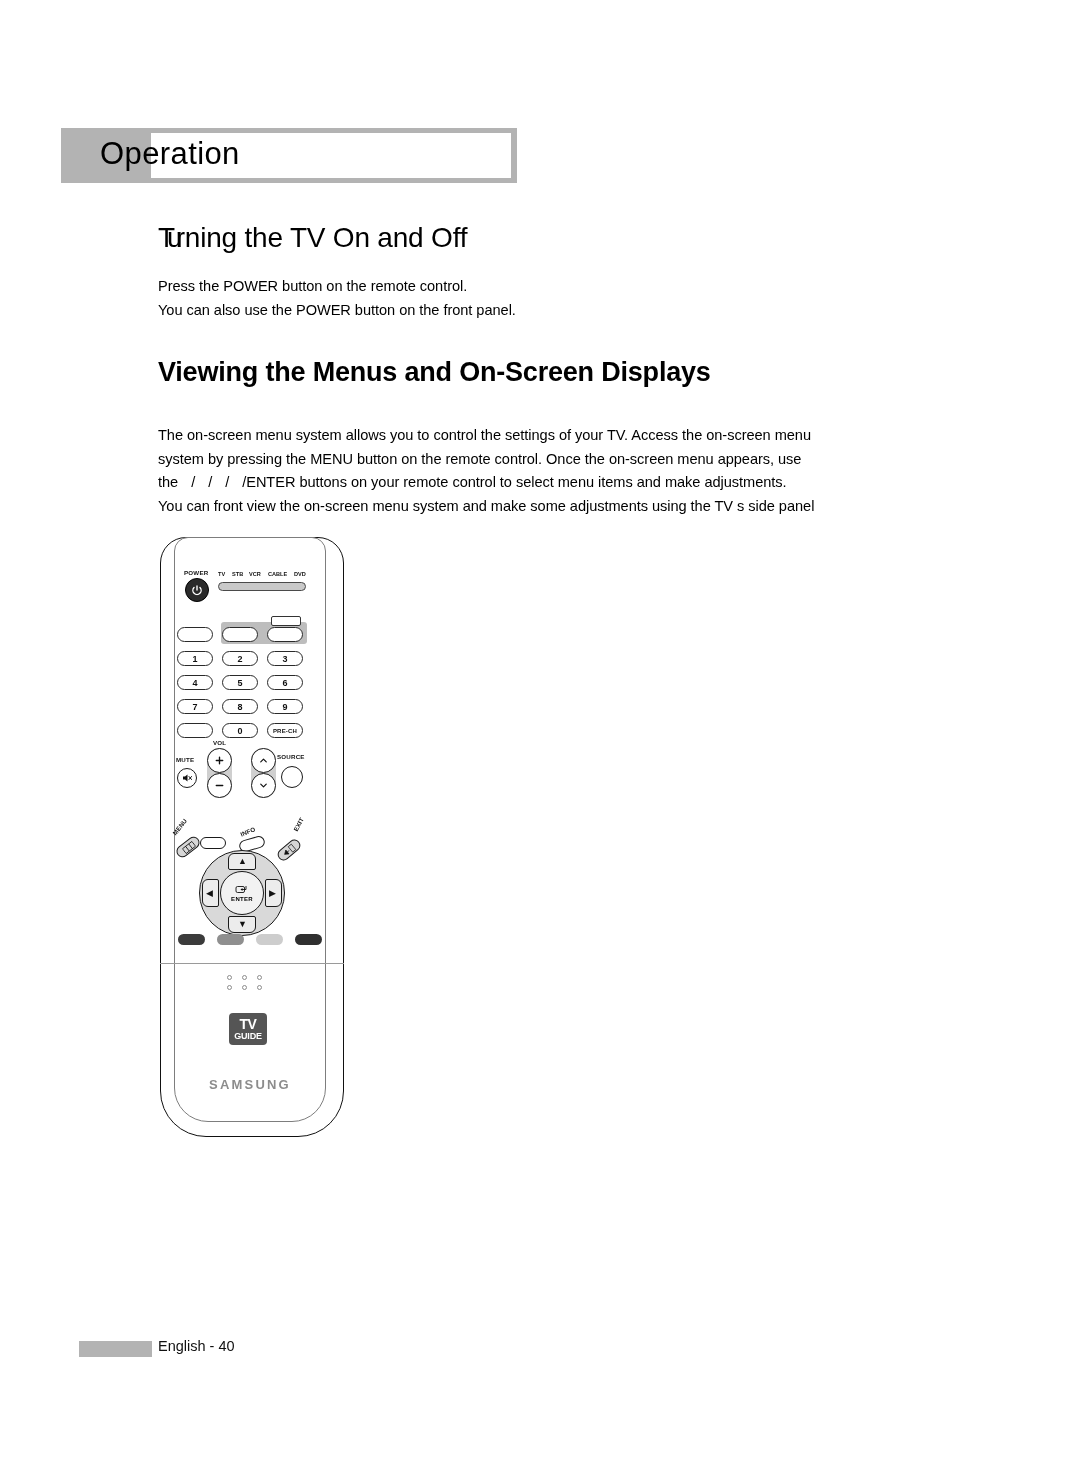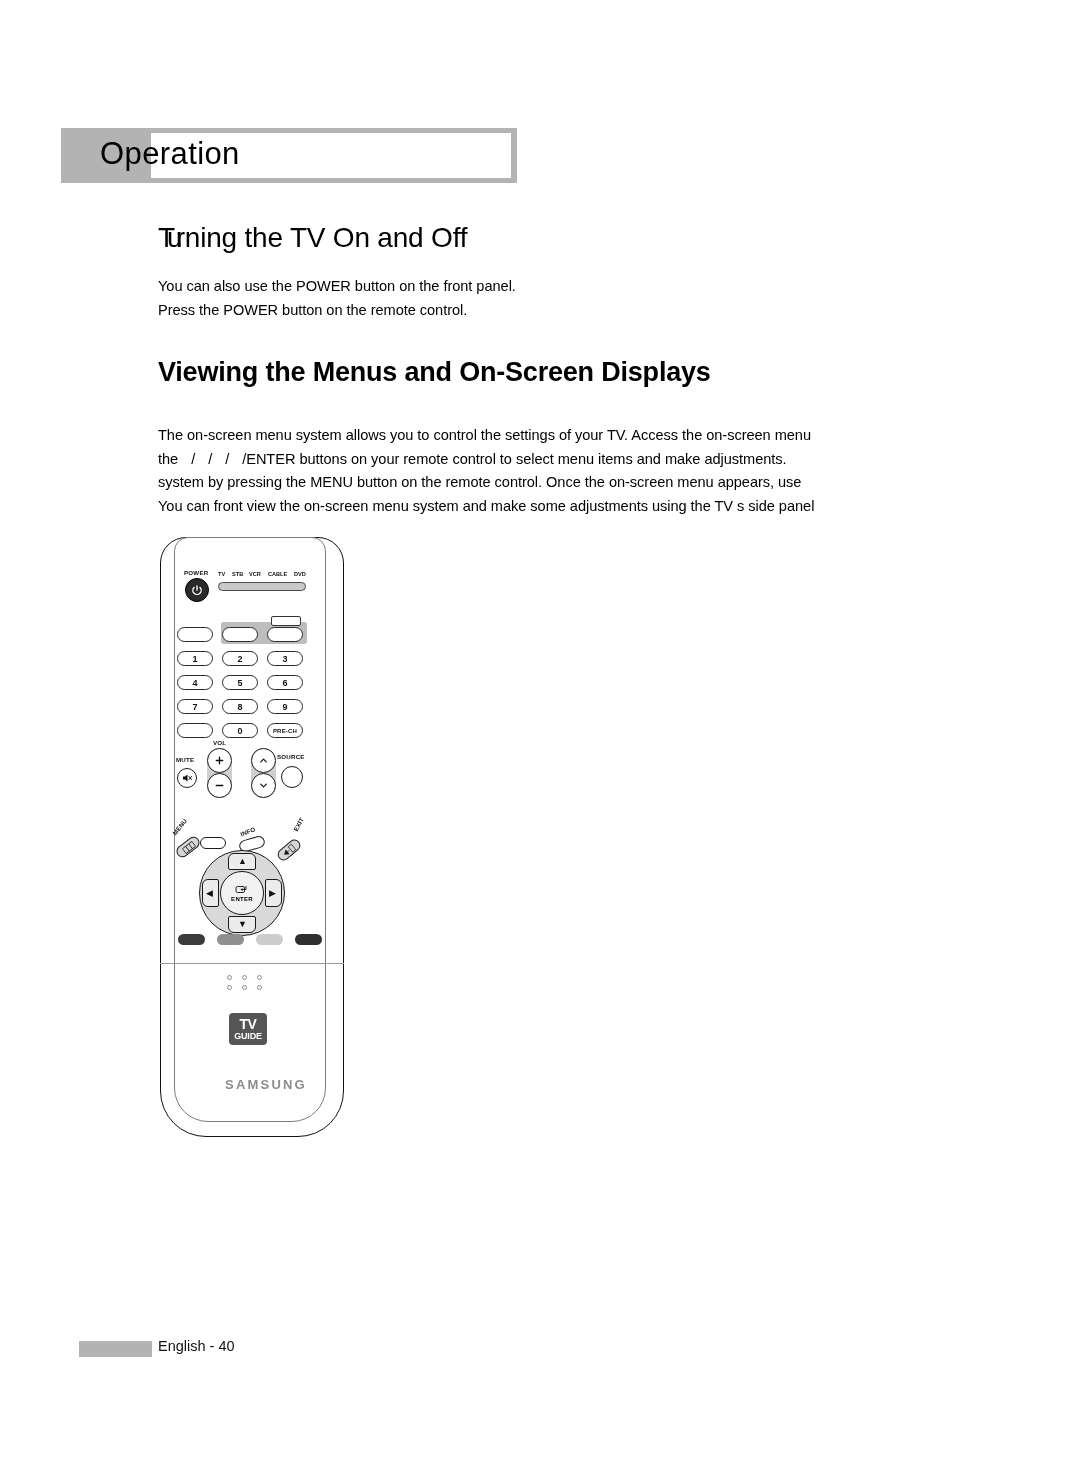--- a/index.html
+++ b/index.html
@@ -216,8 +216,8 @@
   <div class="h2 turning"><span class="squash">Tu</span><span>rning the TV On and Off</span></div>
 
   <div class="para p1">
+    <div>Press the POWER button on the remote control.</div>
     <div>You can also use the POWER button on the front panel.</div>
-    <div>Press the POWER button on the remote control.</div>
   </div>
 
   <div class="h2 viewing">Viewing the Menus and On-Screen Displays</div>

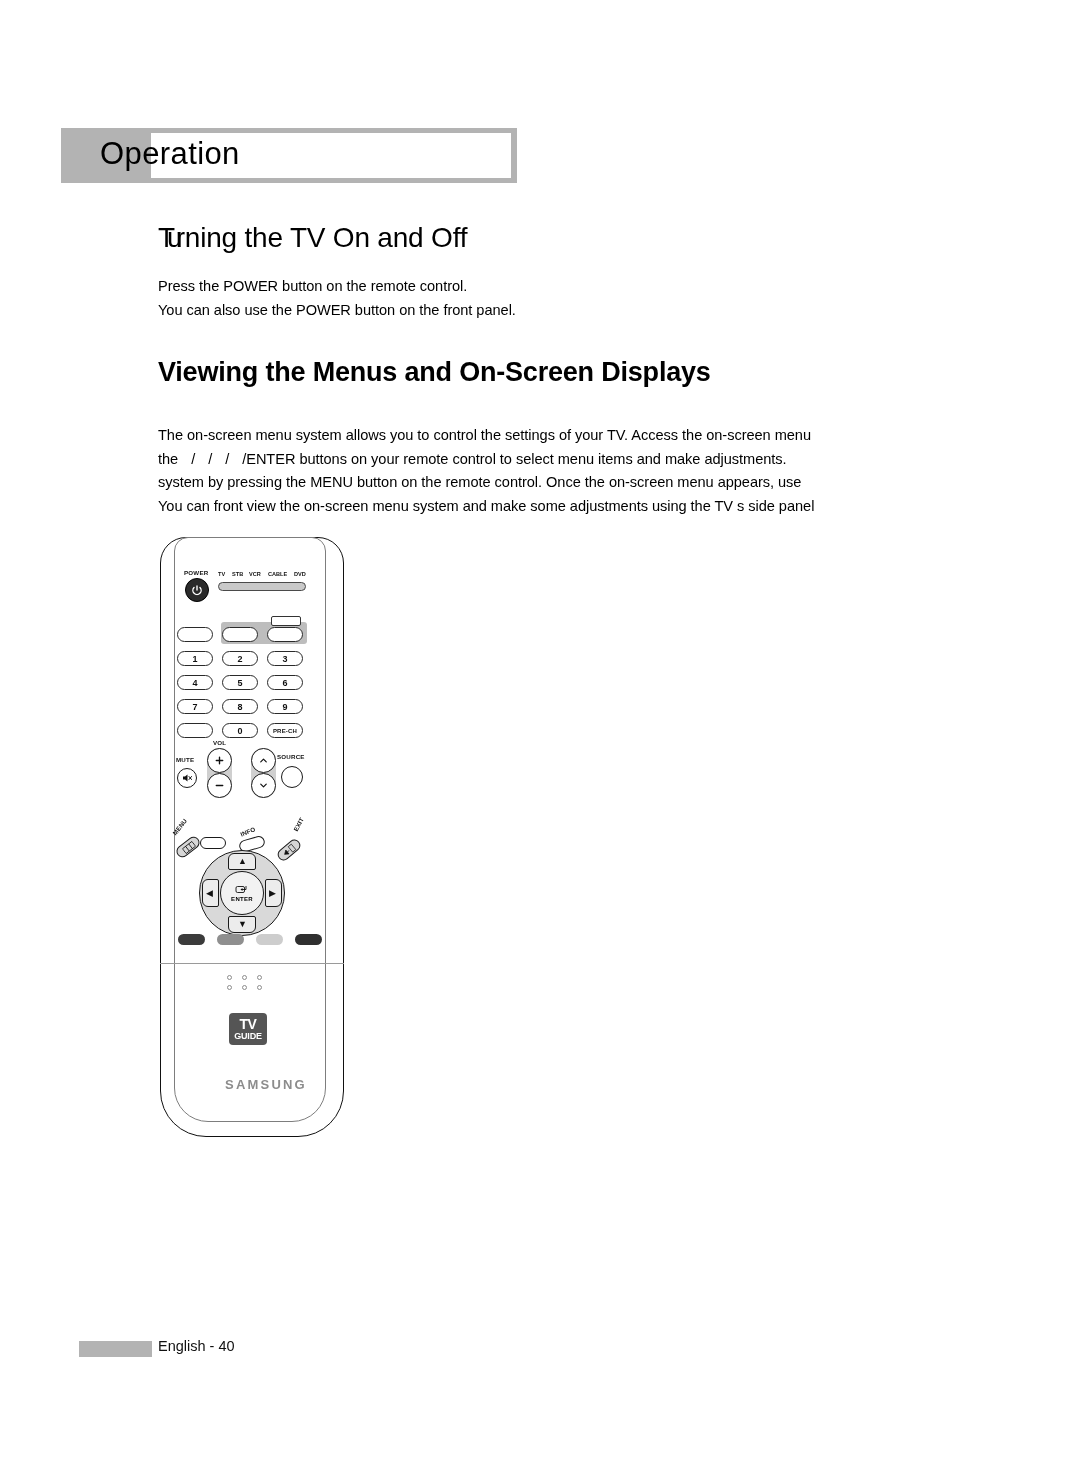--- a/index.html
+++ b/index.html
@@ -224,8 +224,8 @@
 
   <div class="para p2">
     <div>The on-screen menu system allows you to control the settings of your TV. Access the on-screen menu</div>
+    <div>system by pressing the MENU button on the remote control. Once the on-screen menu appears, use</div>
     <div><span>the</span><span class="gap"></span><span>/</span><span class="gap"></span><span>/</span><span class="gap"></span><span>/</span><span class="gap"></span><span>/ENTER buttons on your remote control to select menu items and make adjustments.</span></div>
-    <div>system by pressing the MENU button on the remote control. Once the on-screen menu appears, use</div>
     <div>You can front view the on-screen menu system and make some adjustments using the TV s side panel</div>
   </div>
 

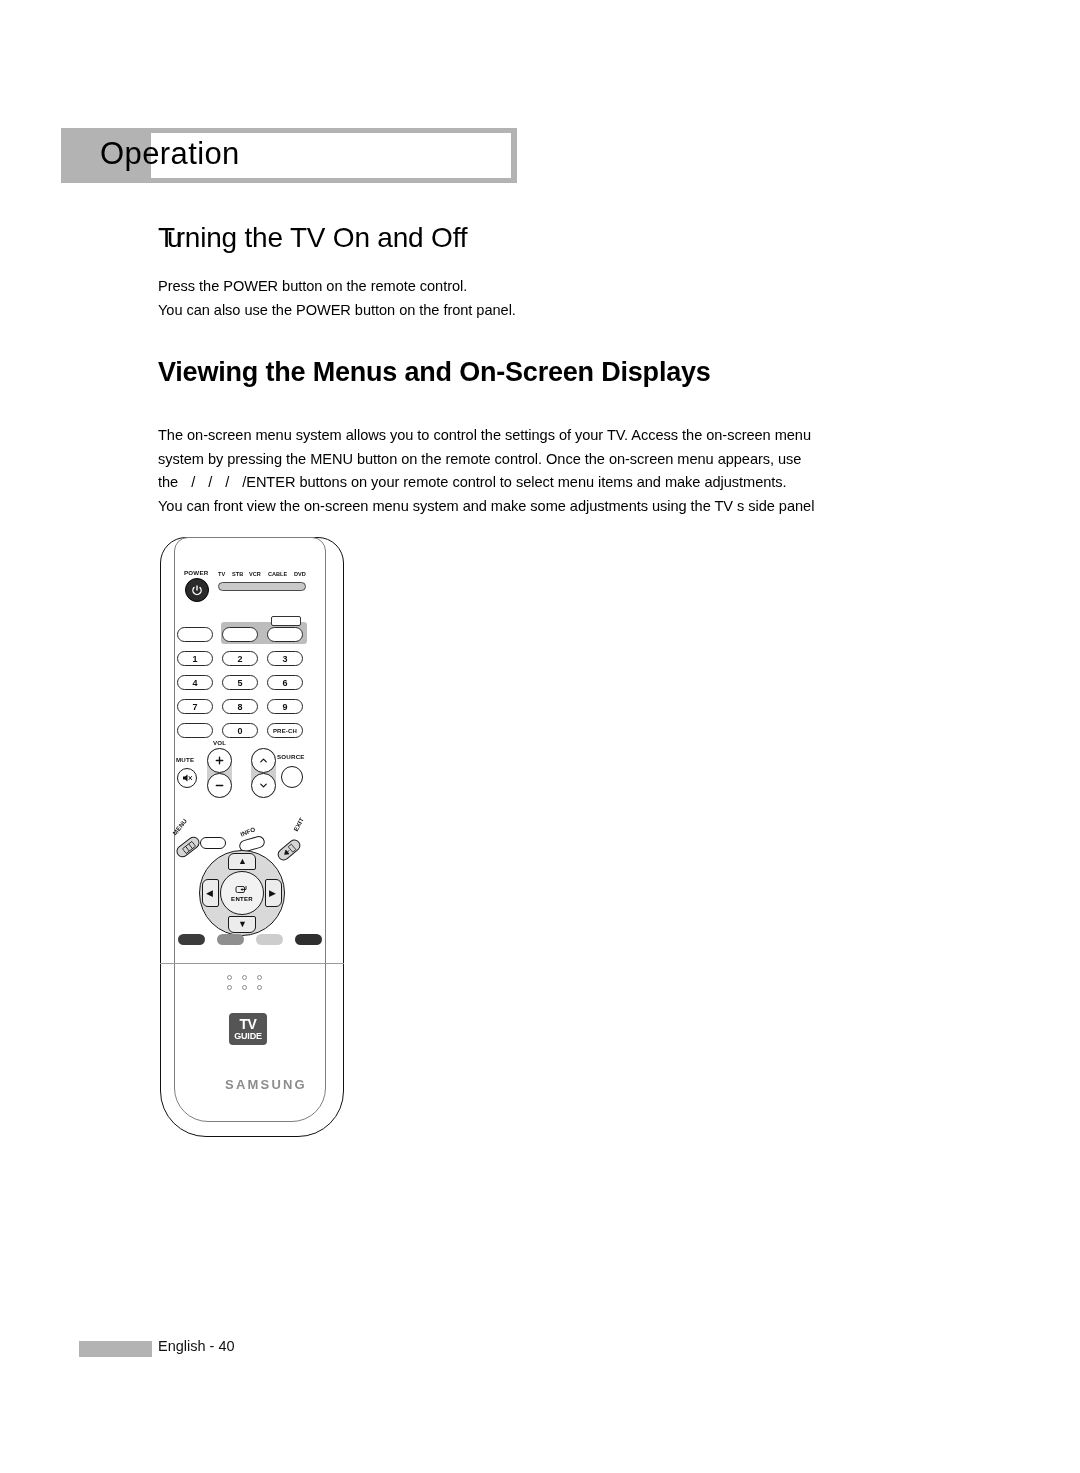--- a/index.html
+++ b/index.html
@@ -199,7 +199,7 @@
   .tvguide .gd{color:#fff;font-size:9px;font-weight:bold;line-height:10px;letter-spacing:-.2px;}
 
   .samsung{
-    position:absolute;left:16px;top:545px;width:190px;text-align:center;
+    position:absolute;left:0;top:545px;width:190px;text-align:center;
     font-size:13px;font-weight:bold;letter-spacing:2.2px;color:#8c8c8c;
   }
 </style>

